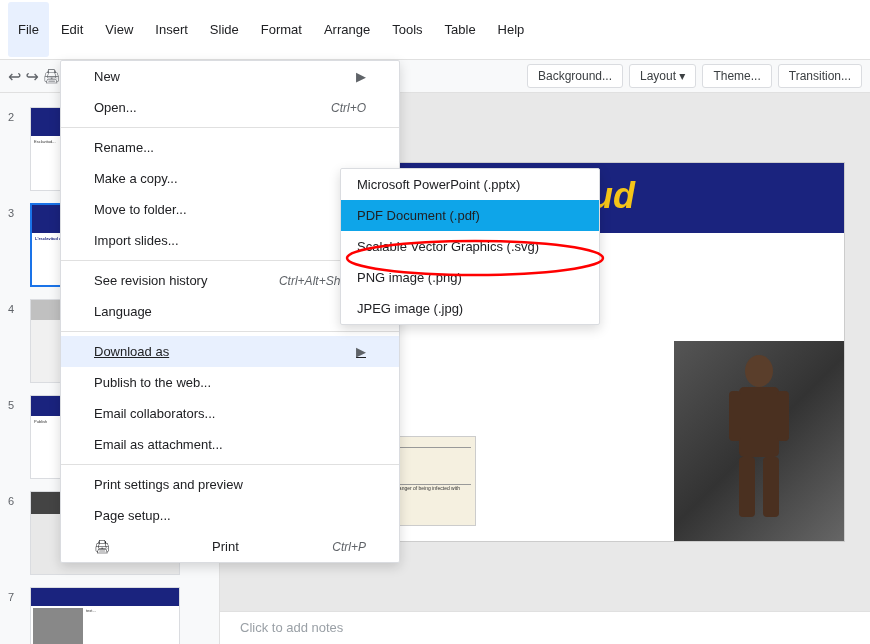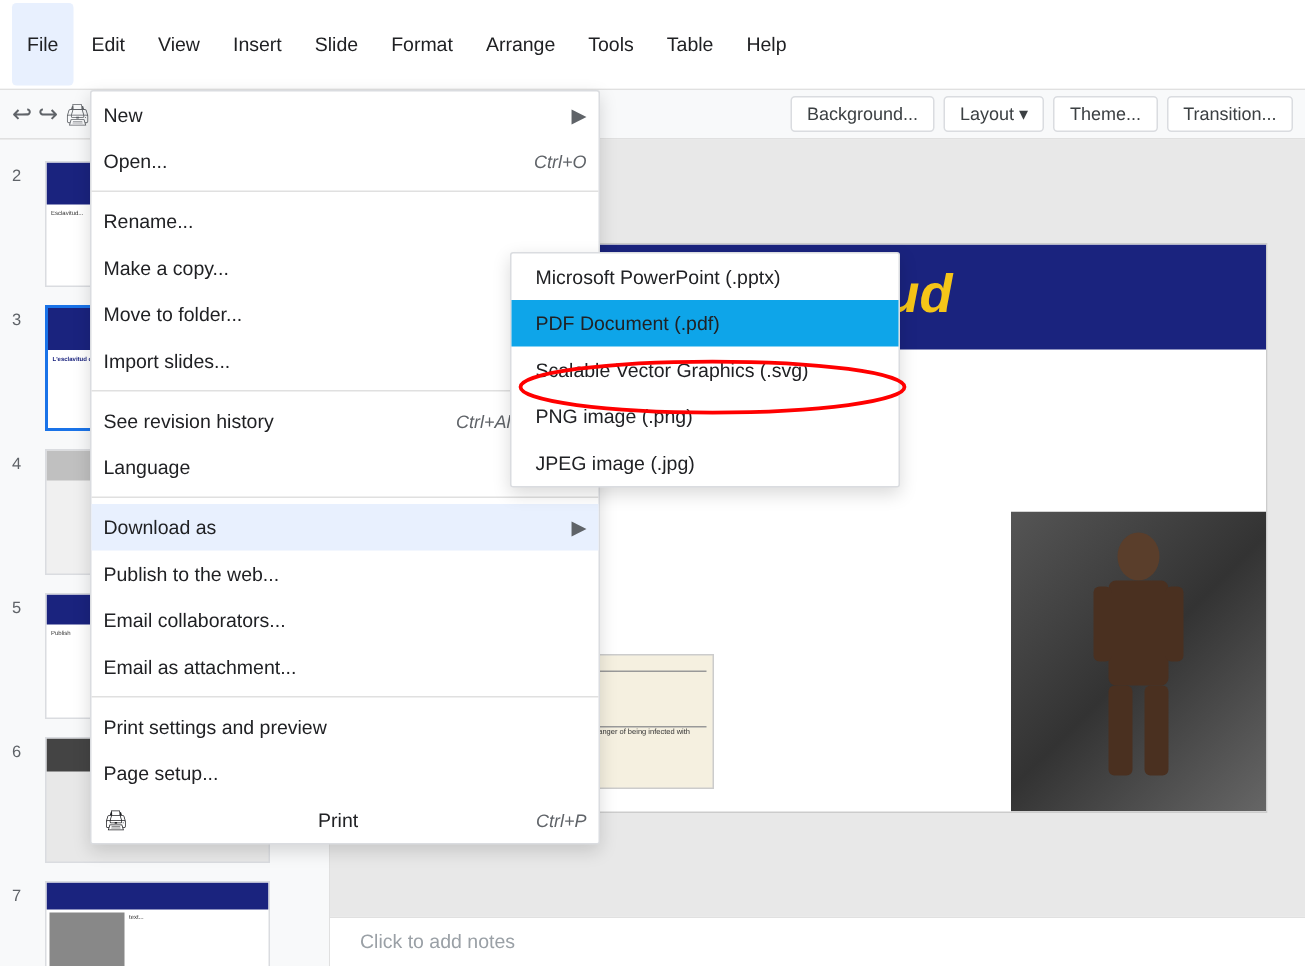--- a/index.html
+++ b/index.html
@@ -51,7 +51,7 @@
 
     
     #file-dropdown { position: absolute; top: 60px; left: 60px; background: #fff; border: 1px solid #dadce0; box-shadow: 0 4px 12px rgba(0,0,0,0.15); z-index: 100; width: 340px; border-radius: 2px; }
-    .dropdown-item { display: flex; align-items: flex-end; padding: 8px 8px; cursor: pointer; color: #202124; justify-content: space-between; }
+    .dropdown-item { display: flex; align-items: flex-end; padding: 8px 33px; cursor: pointer; color: #202124; justify-content: space-between; }
     .dropdown-item .shortcut { color: #5f6368; font-size: 12px; font-style: italic; }
     .dropdown-item .arrow { color: #5f6368; }
     .dropdown-divider { height: 1px; background: #e0e0e0; margin: 4px 0; }

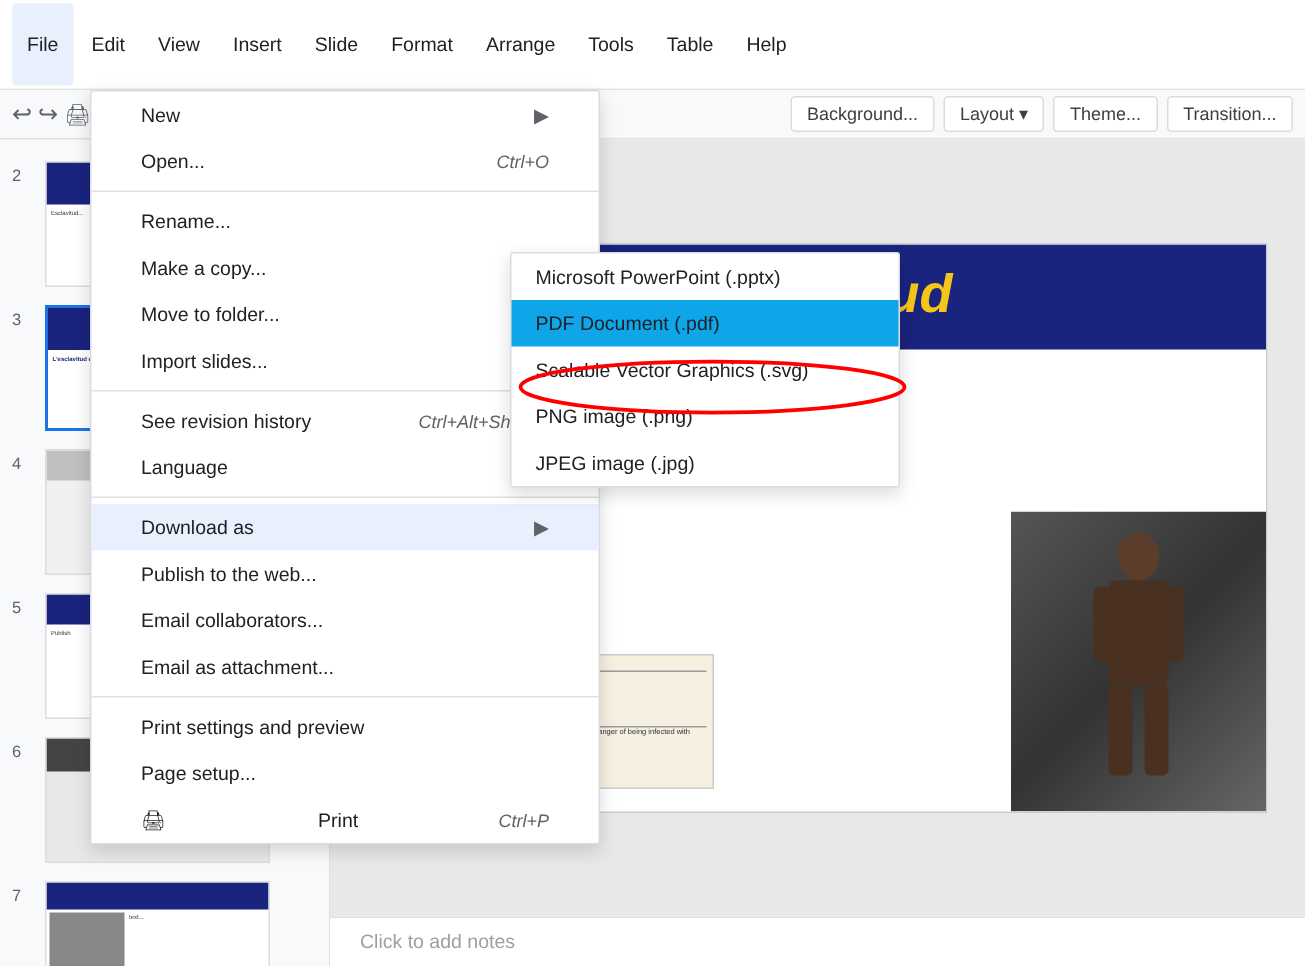--- a/index.html
+++ b/index.html
@@ -55,7 +55,7 @@
     .dropdown-item .shortcut { color: #5f6368; font-size: 12px; font-style: italic; }
     .dropdown-item .arrow { color: #5f6368; }
     .dropdown-divider { height: 1px; background: #e0e0e0; margin: 4px 0; }
-    .dropdown-item.has-sub { position: relative; }
+    .dropdown-item.has-sub { position: relative; text-decoration: underline; }
 
     
     #download-submenu { position: absolute; top: 168px; left: 340px; background: #fff; border: 1px solid #dadce0; box-shadow: 0 4px 12px rgba(0,0,0,0.15); z-index: 101; width: 260px; border-radius: 2px; }

